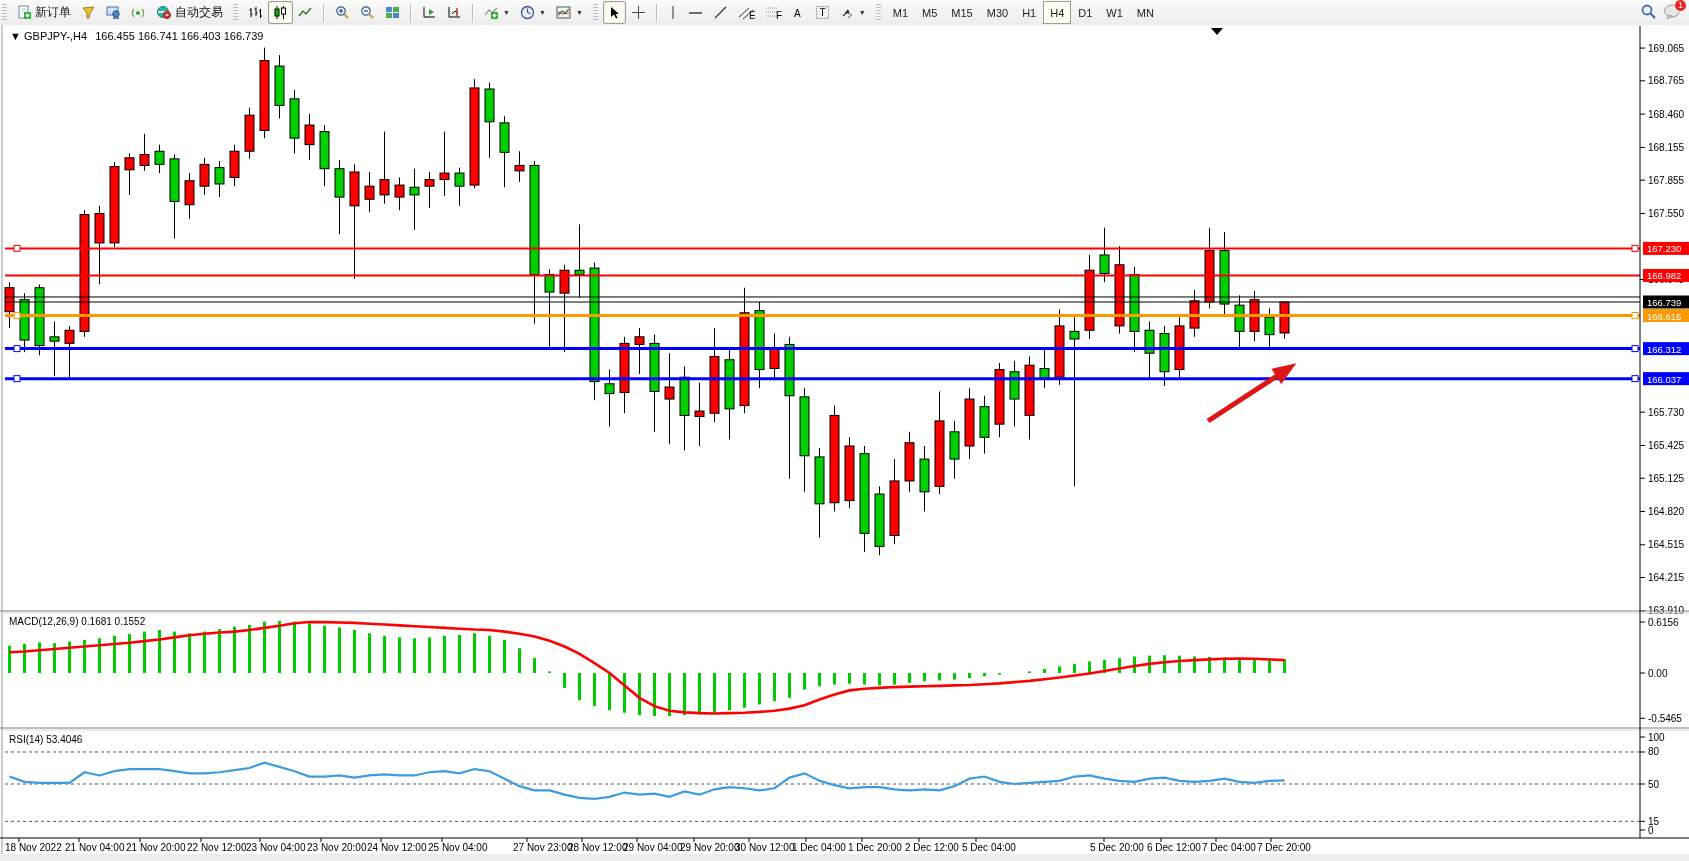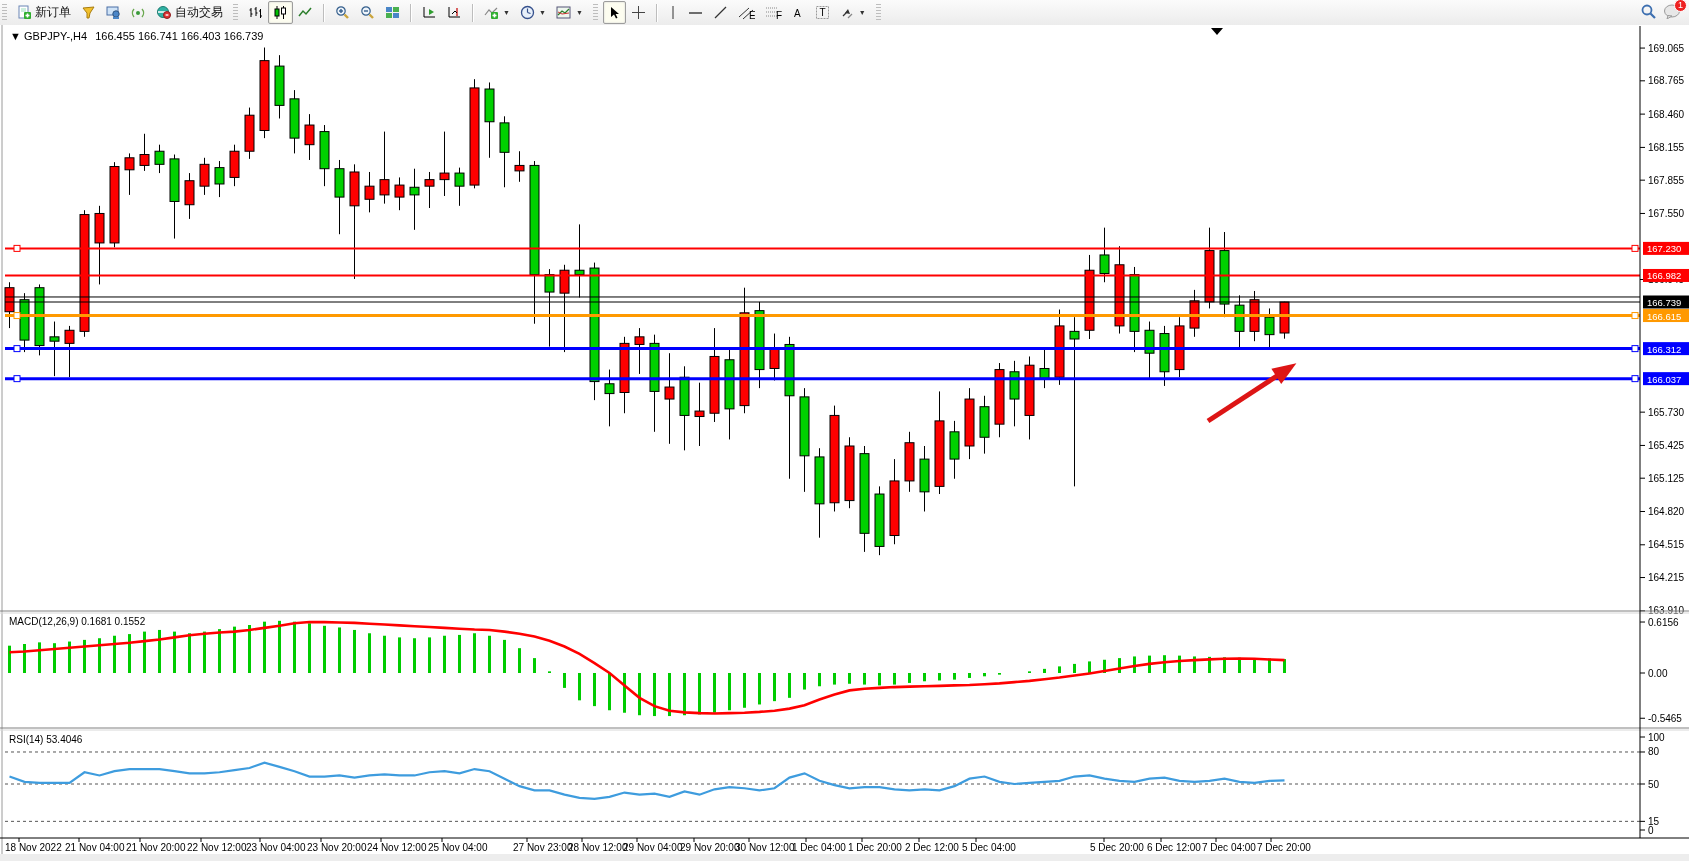--- a/index.html
+++ b/index.html
@@ -291,6 +291,17 @@
       </div>
     </div>
     <div class="tb-handle"></div>
+    <div class="tb-group" id="tf-group">
+        <div class="tf-btn">M1</div>
+        <div class="tf-btn">M5</div>
+        <div class="tf-btn">M15</div>
+        <div class="tf-btn">M30</div>
+        <div class="tf-btn">H1</div>
+        <div class="tf-btn active">H4</div>
+        <div class="tf-btn">D1</div>
+        <div class="tf-btn">W1</div>
+        <div class="tf-btn">MN</div>
+      </div>
     <div class="tb-right">
       <span><svg width="17" height="17">
             <circle cx="7" cy="7" r="4.5" fill="none" stroke="#3d6fb0" stroke-width="1.8"></circle>

